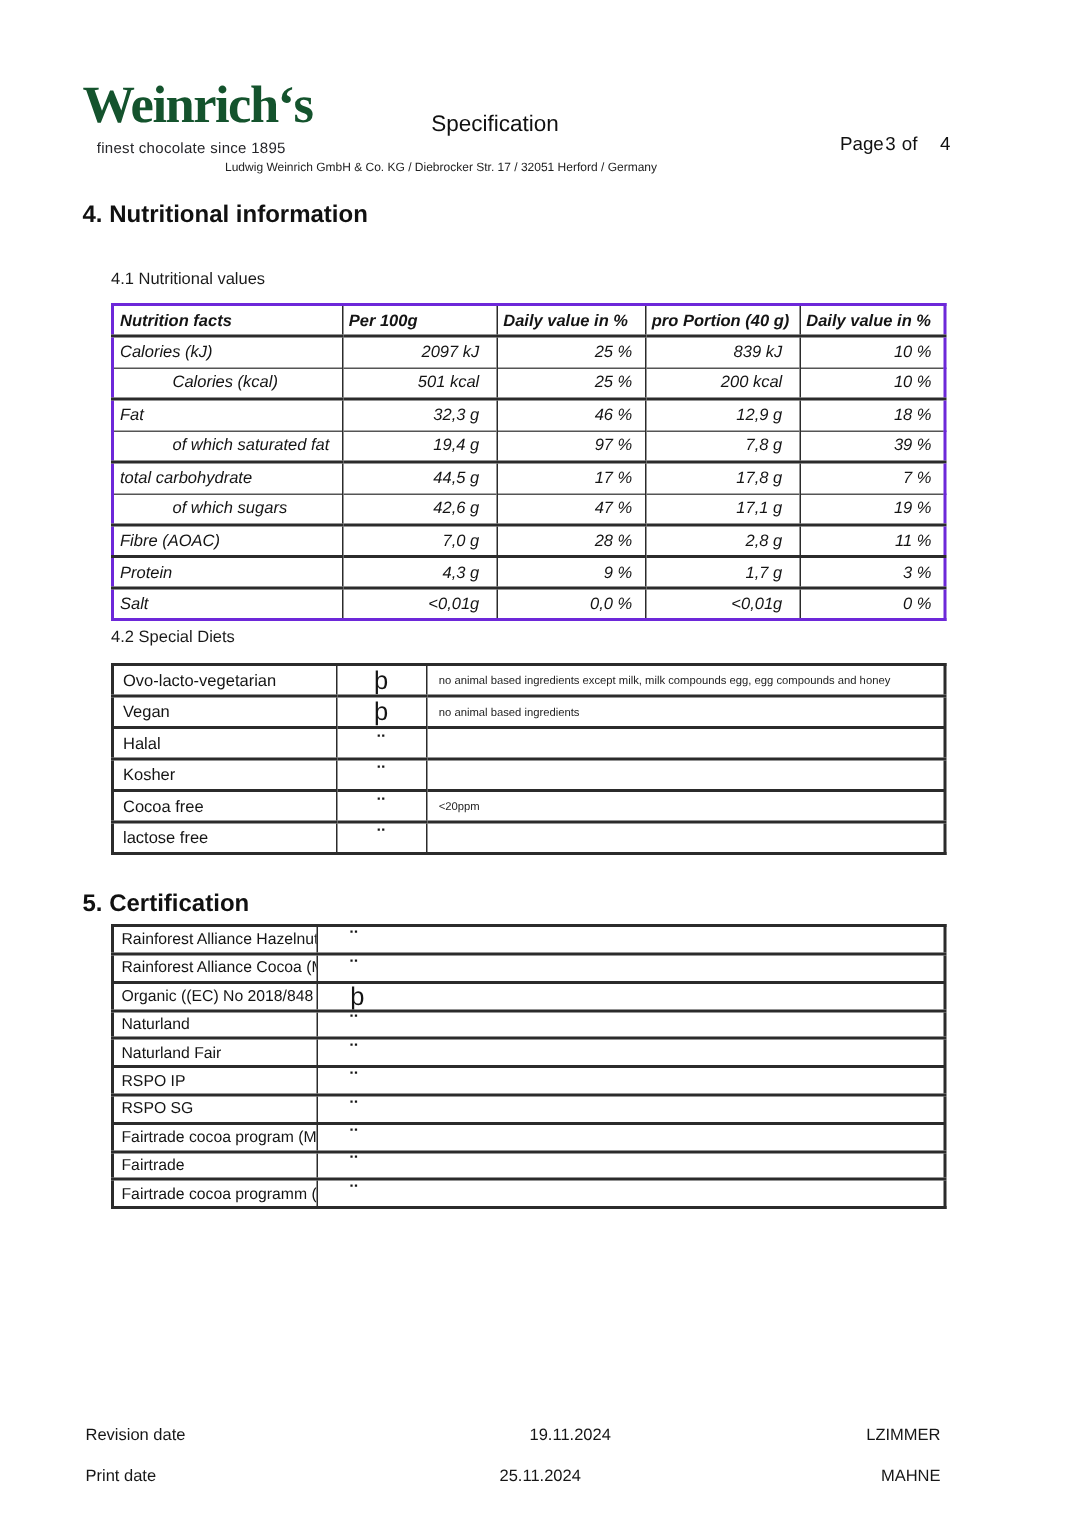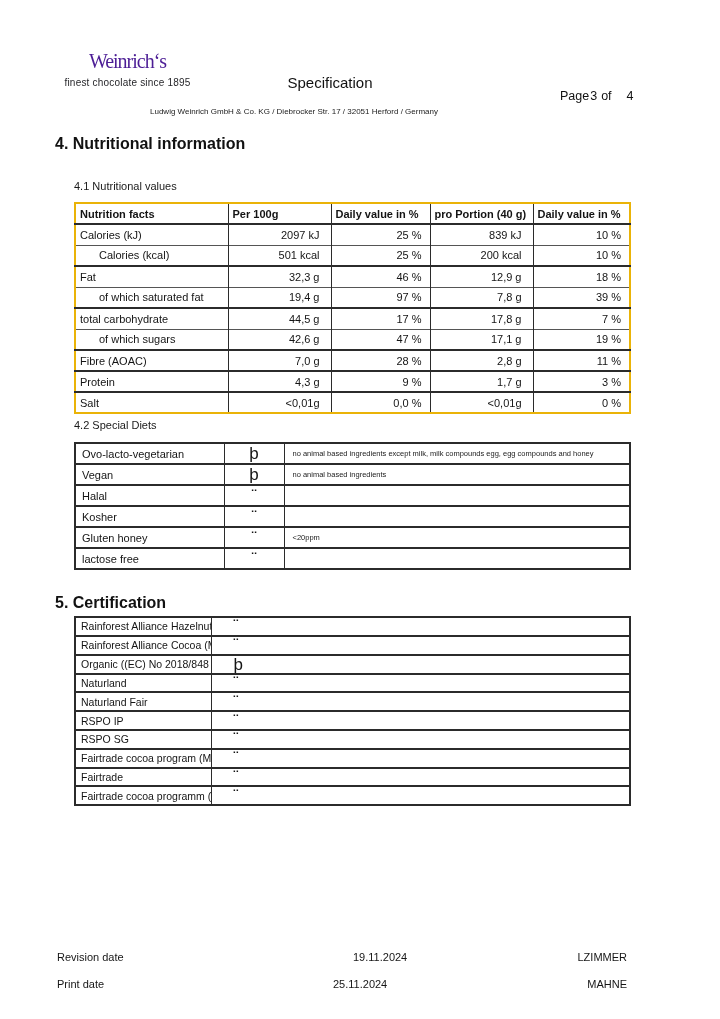--- a/index.html
+++ b/index.html
@@ -18,8 +18,8 @@
   .logo { position:absolute; left:55px; top:50px; width:145px; text-align:center; }
   .logo .brand {
     font-family:"Liberation Serif", serif;
-    font-weight:normal; font-size:20px; letter-spacing:-1px;
-    color:#4c1d95; white-space:nowrap;
+    font-weight:bold; font-size:35px; letter-spacing:-1px;
+    color:#14532d; white-space:nowrap;
   }
   .logo .tagline { margin-top:4px; font-size:10px; letter-spacing:0.2px; color:#26262a; white-space:nowrap; }
 

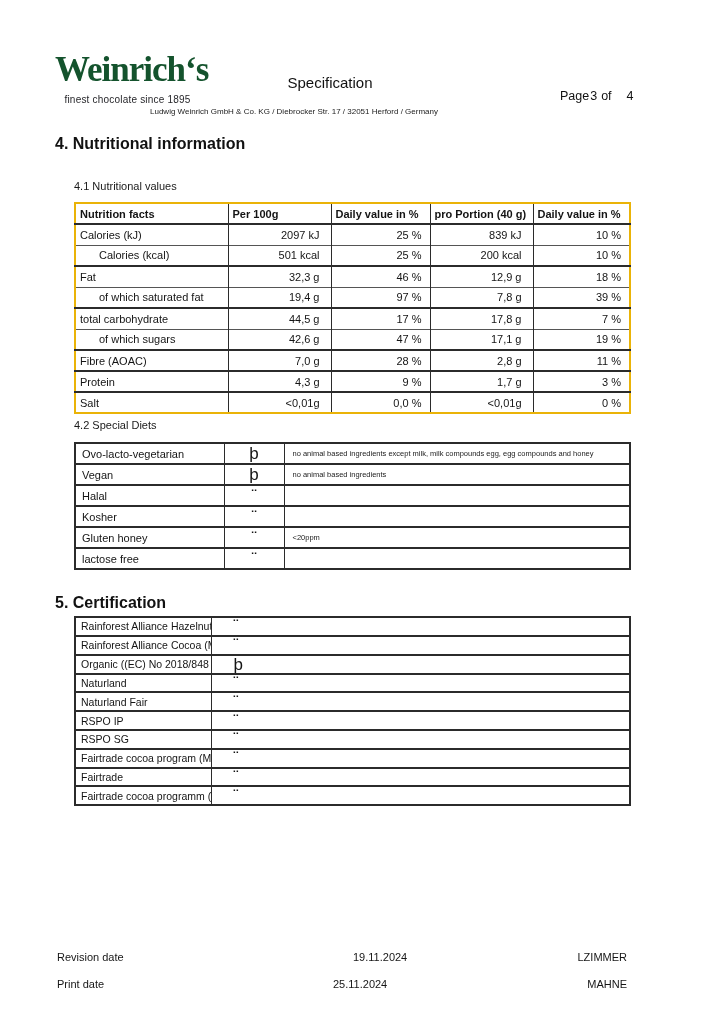--- a/index.html
+++ b/index.html
@@ -52,7 +52,7 @@
   td, th { font-size:11px; color:#141414; overflow:hidden; white-space:nowrap; }
 
   
-  #nutrition-table { position:absolute; left:74px; top:202px; width:555px; border:2px solid #eab308; }
+  #nutrition-table { position:absolute; left:74px; top:202px; width:555px; border:2px solid #6d28d9;font-style:italic; }
   #nutrition-table th, #nutrition-table td {
     border-left:1px solid #2b2b2b; height:21px; vertical-align:middle;
   }

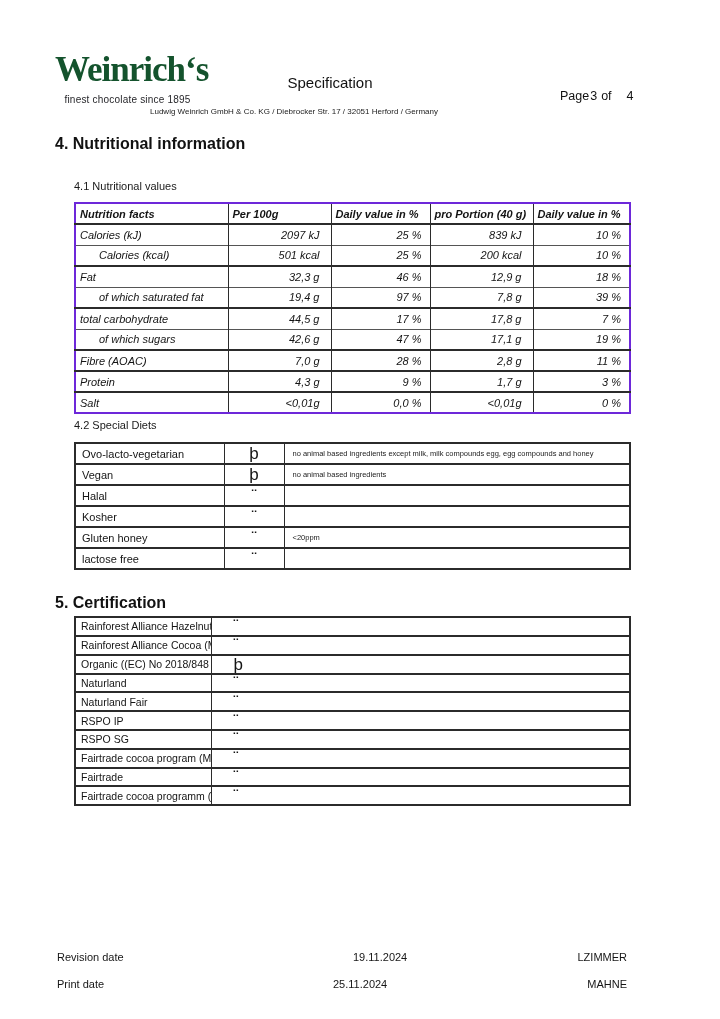--- a/index.html
+++ b/index.html
@@ -65,7 +65,7 @@
   #nutrition-table tr:first-child td { border-top:none; }
   #nutrition-table tr.indent td { border-top:1px solid #555; }
   #nutrition-table td.lbl { padding-left:4px; text-align:left; }
-  #nutrition-table tr.indent td.lbl { padding-left:23px; }
+  #nutrition-table tr.indent td.lbl { padding-left:39px; }
   #nutrition-table td.num { text-align:right; padding-right:11px; }
   #nutrition-table td.pct { text-align:right; padding-right:8px; }
 

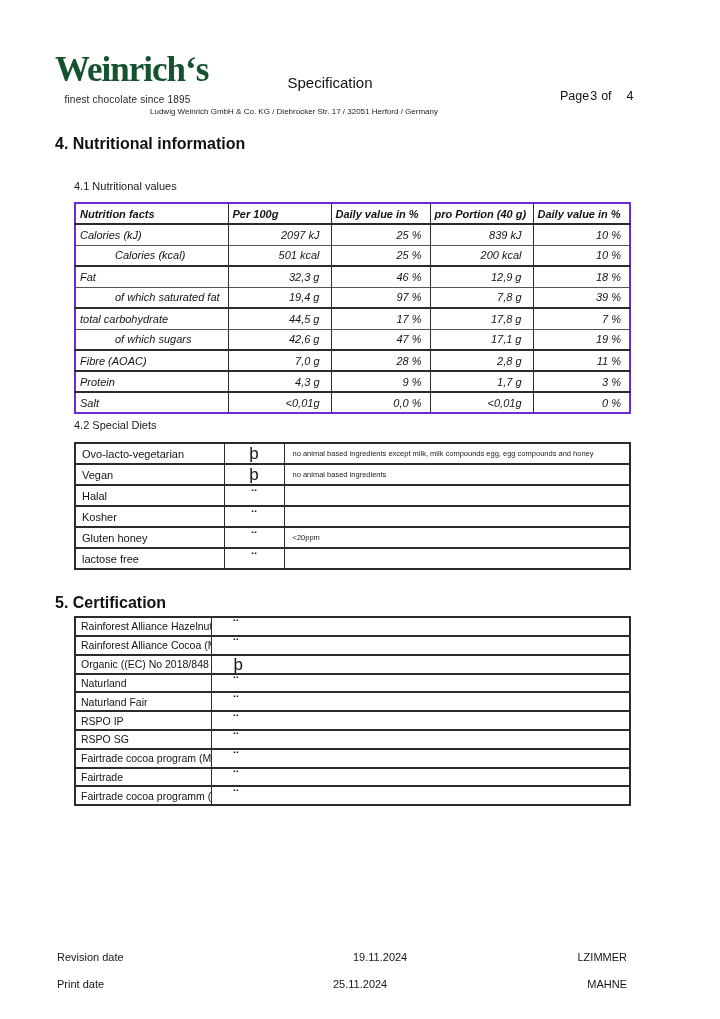--- a/index.html
+++ b/index.html
@@ -252,7 +252,7 @@
         </tr>
 
         <tr>
-          <td class="lbl">Gluten honey</td>
+          <td class="lbl">Cocoa free</td>
           <td class="sym"><span class="mark">¨</span></td>
           <td class="note">&lt;20ppm</td>
         </tr>

